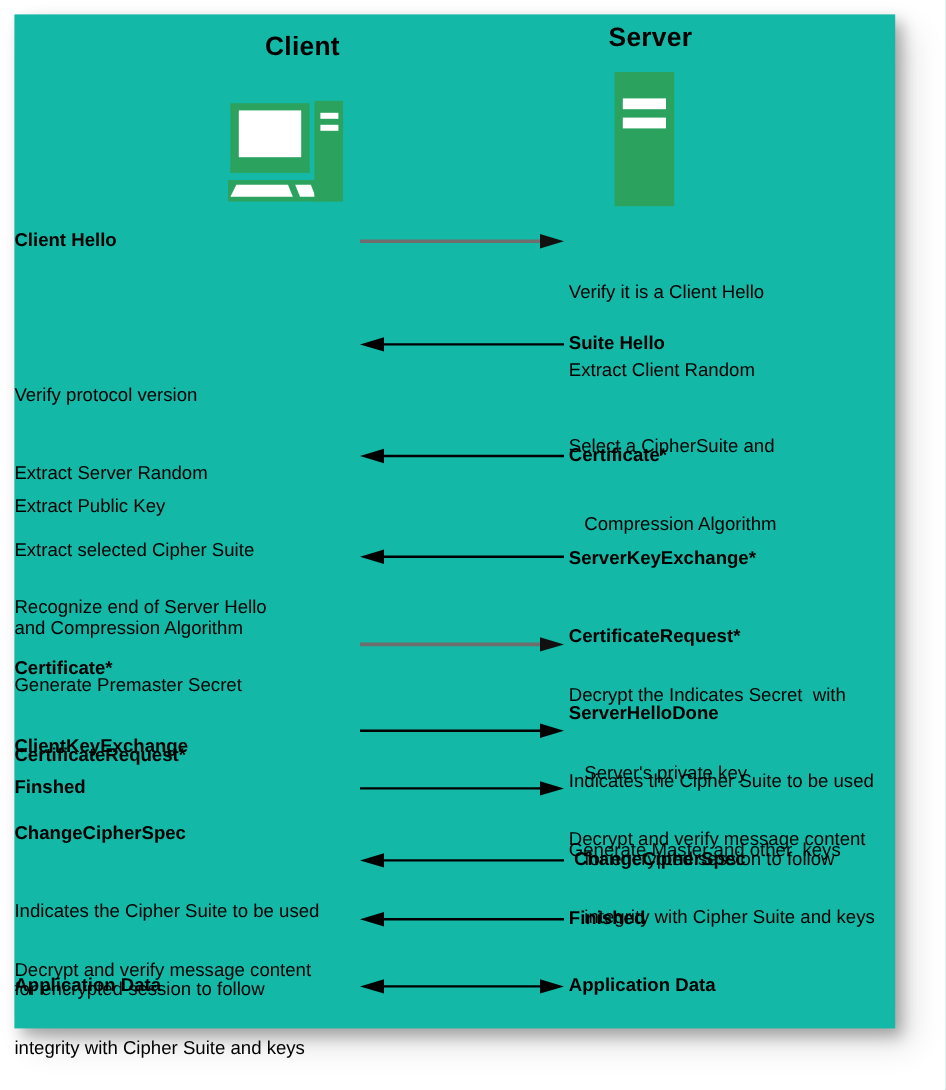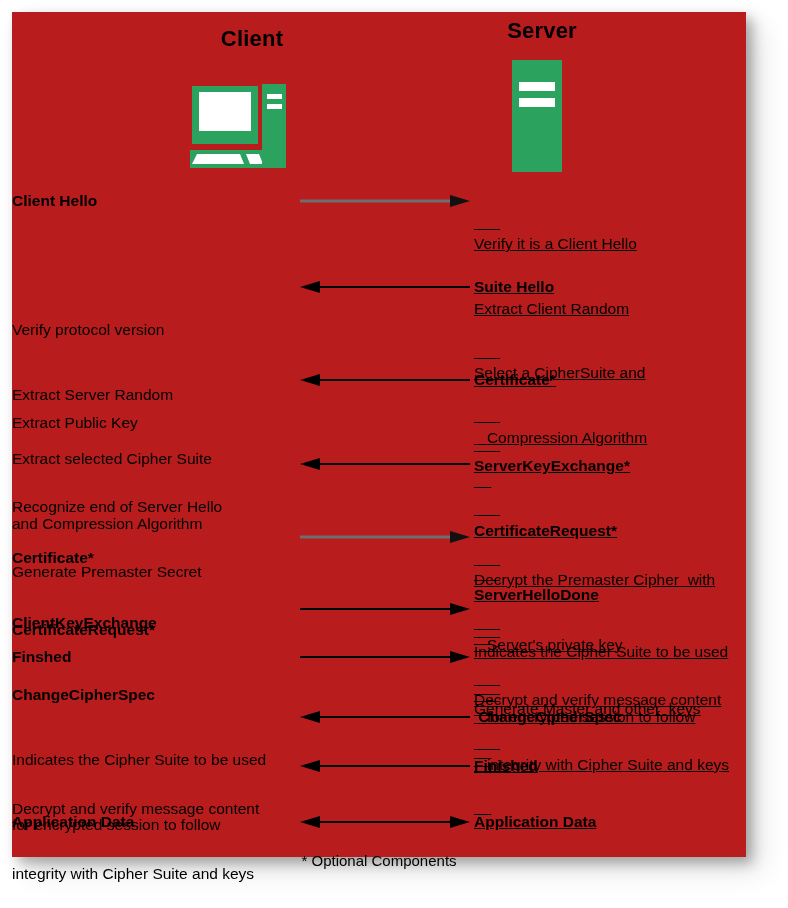--- a/index.html
+++ b/index.html
@@ -21,7 +21,7 @@
     top: 12px;
     width: 734px;
     height: 845px;
-    background: #b91c1c;
+    background: #14b8a6;
     box-shadow: 6px 6px 12px rgba(0,0,0,0.30),
                 14px 14px 26px rgba(0,0,0,0.12);
   }

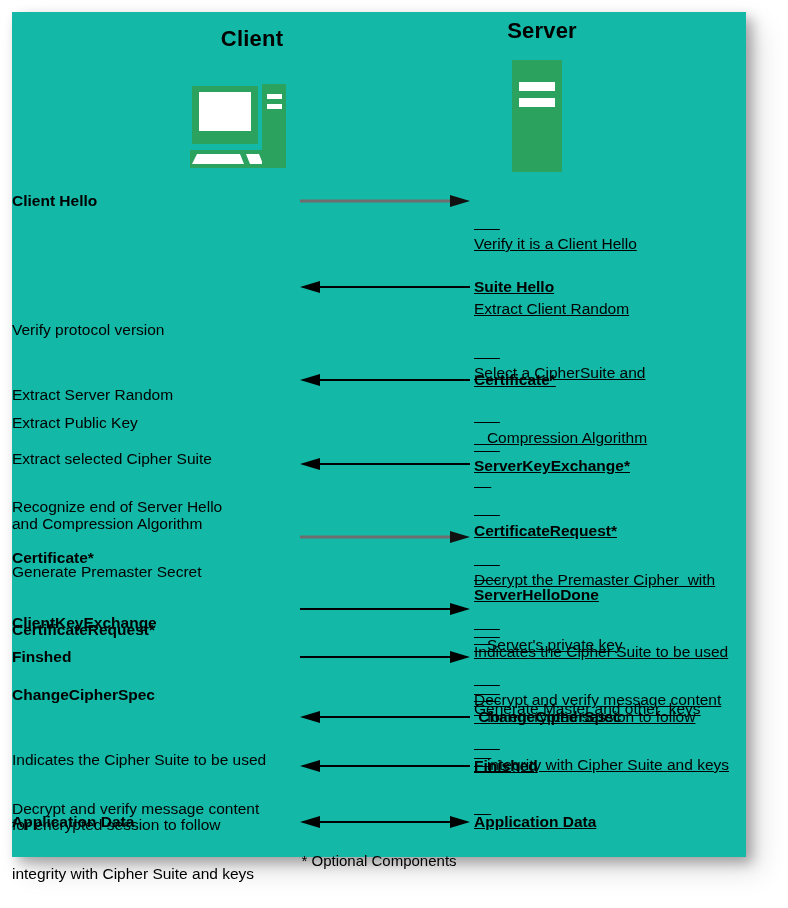--- a/index.html
+++ b/index.html
@@ -64,7 +64,6 @@
     font-size: 15.5px;
     line-height: 21.5px;
     white-space: pre;
-    text-decoration: underline;
   }
   .bold { font-weight: bold; }
 

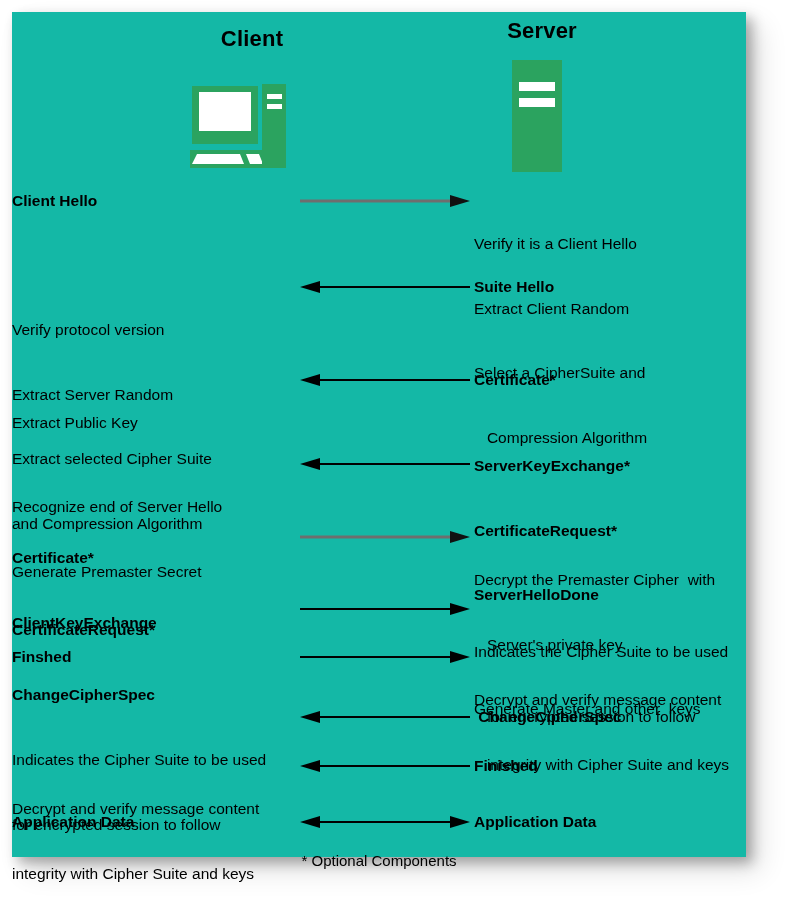--- a/index.html
+++ b/index.html
@@ -196,7 +196,7 @@
       </svg>
     </div>
     <div class="col-right" style="top:22px">
-      <div>Decrypt the Premaster Cipher  with</div>
+      <div>Decrypt the Indicates Secret  with</div>
       <div>   Server's private key</div>
       <div>Generate Master and other  keys</div>
     </div>

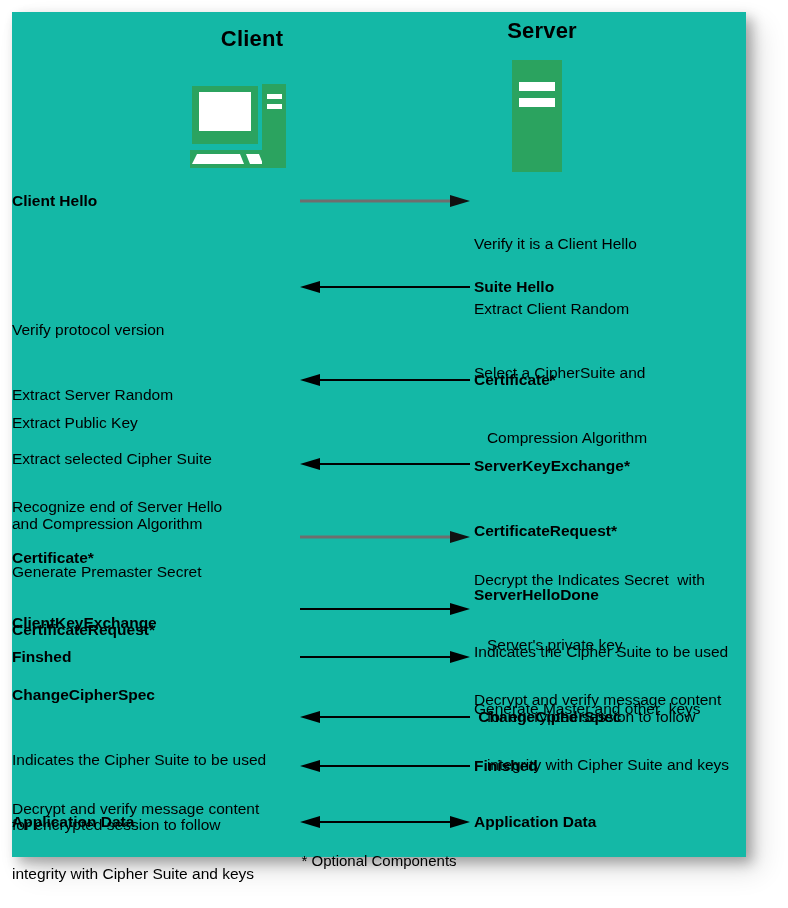--- a/index.html
+++ b/index.html
@@ -273,7 +273,6 @@
     <div class="col-right bold"><span>Application Data</span></div>
   </div>
 
-  <div id="footnote">* Optional Components</div>
 
 </div>
 

